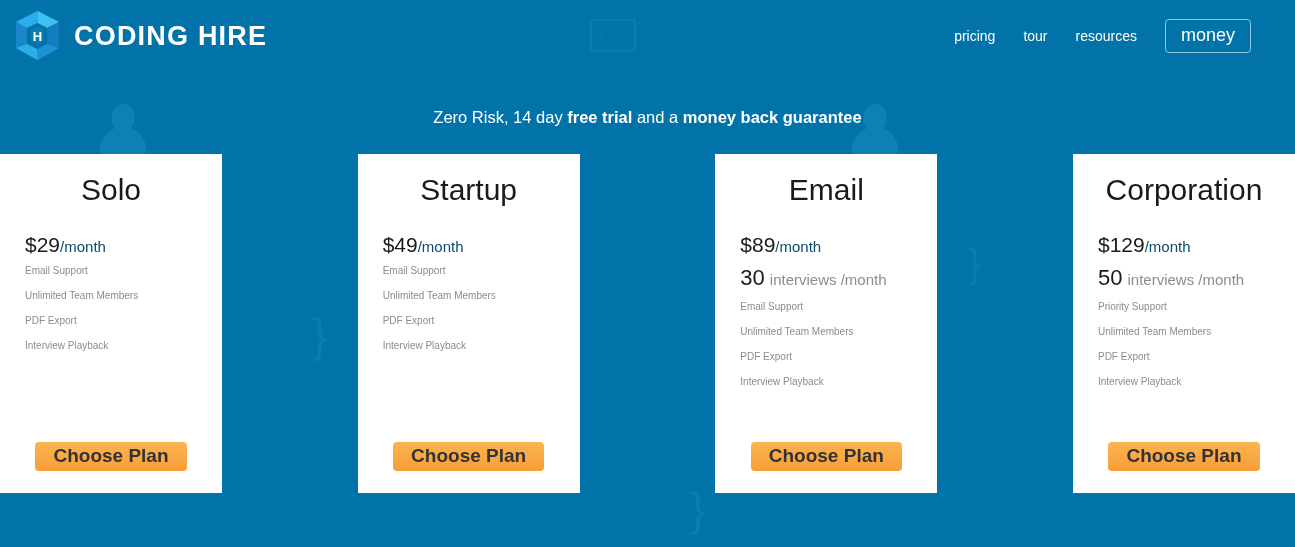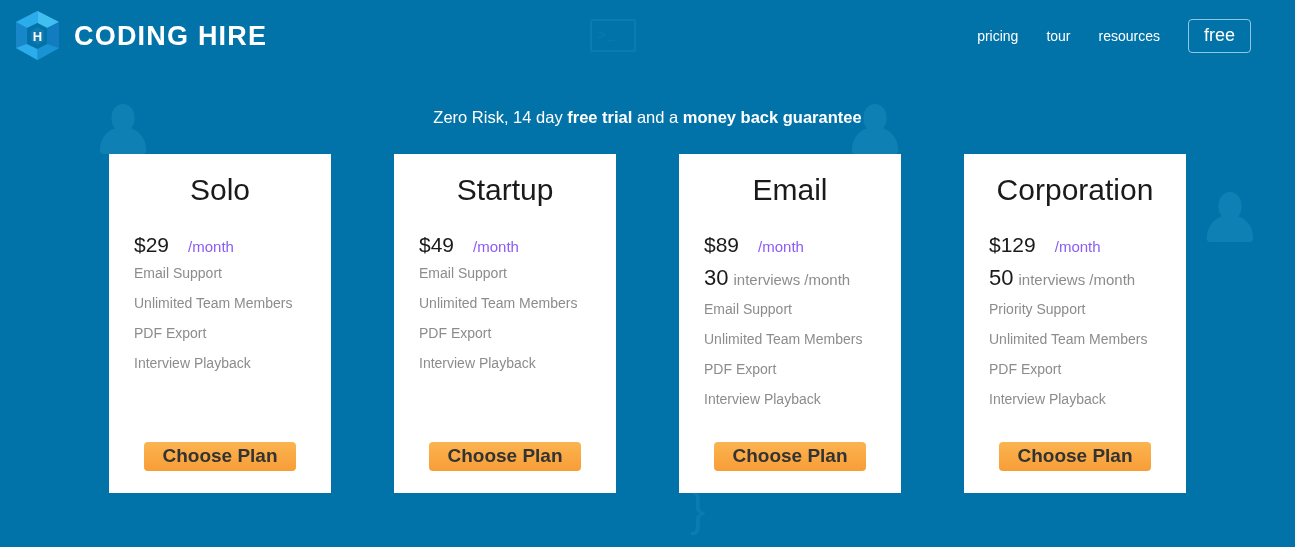--- a/index.html
+++ b/index.html
@@ -263,7 +263,7 @@
     <a class="nav-link">pricing</a>
     <a class="nav-link">tour</a>
     <a class="nav-link">resources</a>
-    <button class="login-btn">free</button>
+    <button class="login-btn">money</button>
   </nav>
 </div>
 

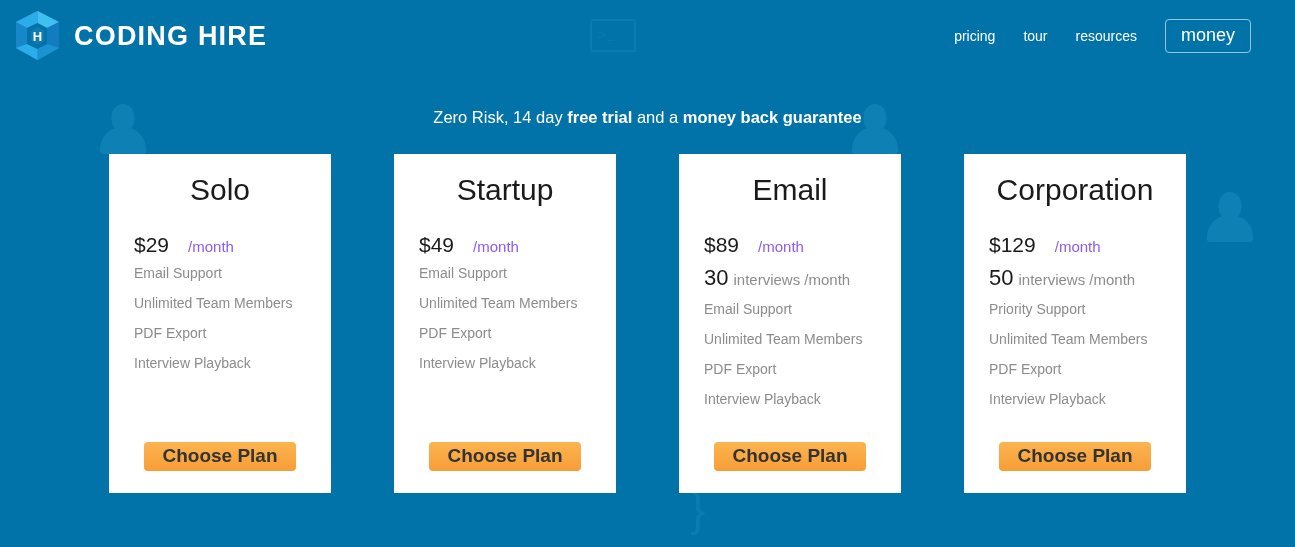--- a/index.html
+++ b/index.html
@@ -142,7 +142,7 @@
     z-index: 3;
     margin-top: 27px;
     display: flex;
-    justify-content: center;
+    justify-content: space-between;
     gap: 63px;
   }
   .card {

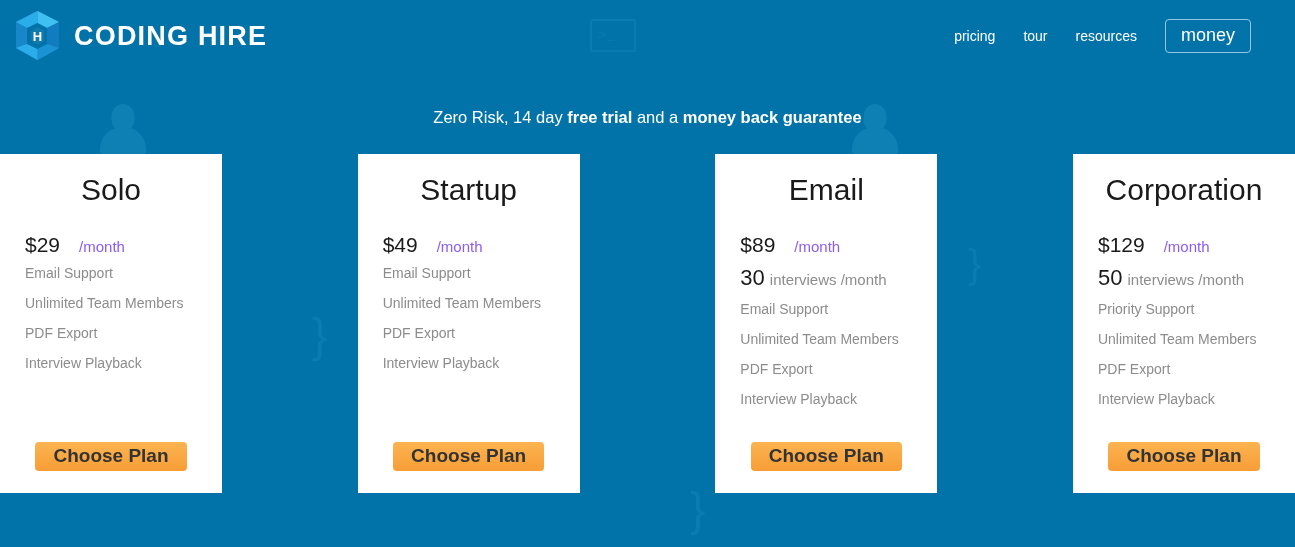--- a/index.html
+++ b/index.html
@@ -176,8 +176,8 @@
   }
   .price-unit {
     font-size: 15px;
-    color: #8b5cf6;
-    margin-left: 19px;
+    color: #0c4a6e;
+    margin-left: 0;
   }
   .interviews-row {
     margin-bottom: 10px;

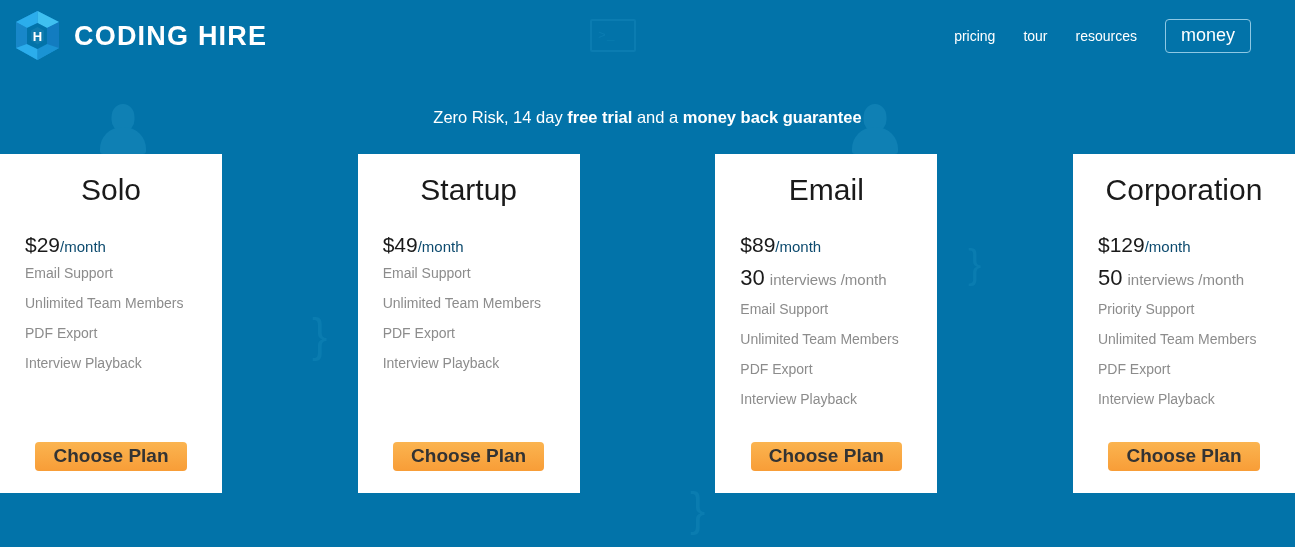--- a/index.html
+++ b/index.html
@@ -193,7 +193,7 @@
     margin-left: 5px;
   }
   .feature {
-    font-size: 14px;
+    font-size: 10px;
     color: #8c8c8c;
     margin-bottom: 14px;
     white-space: nowrap;

